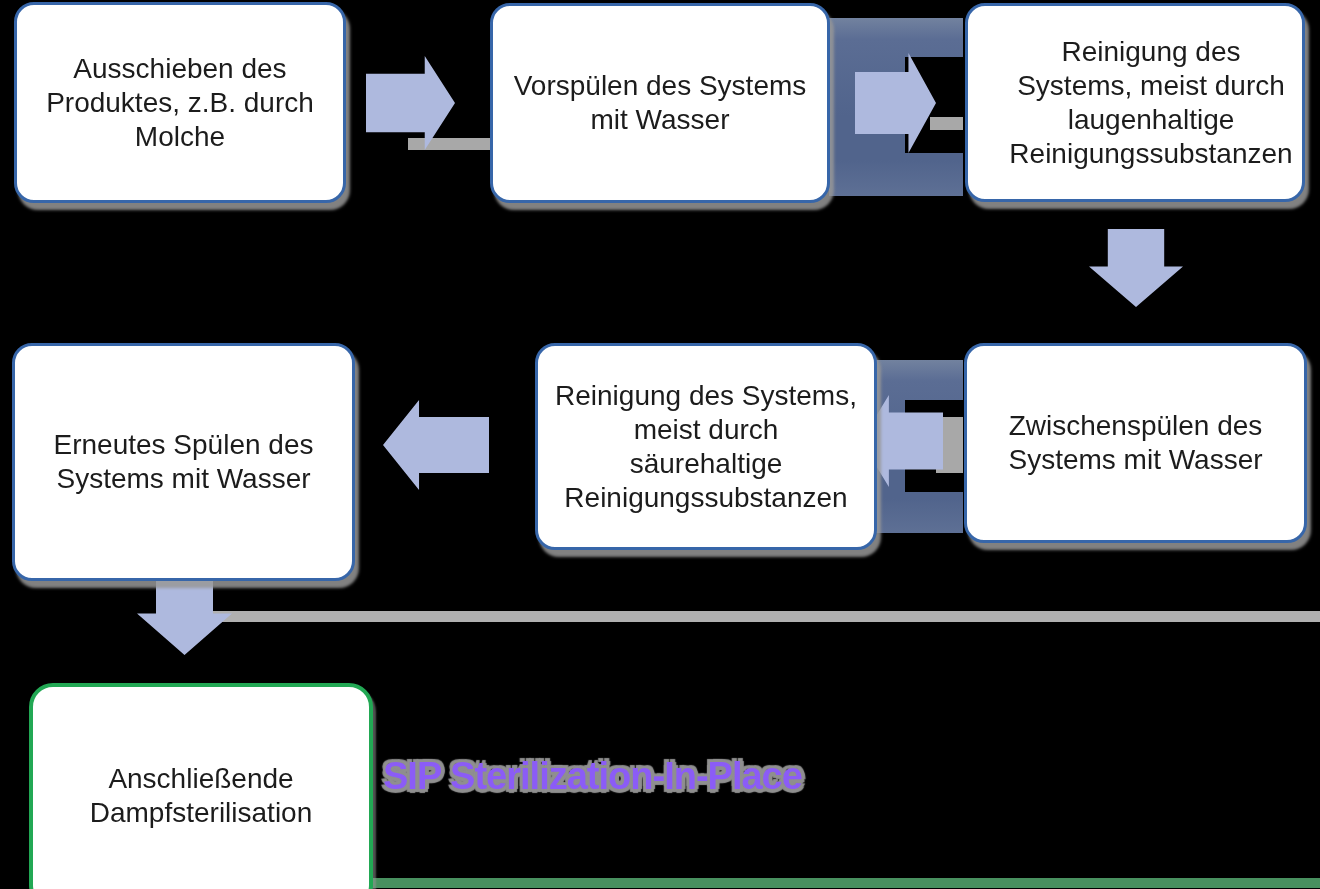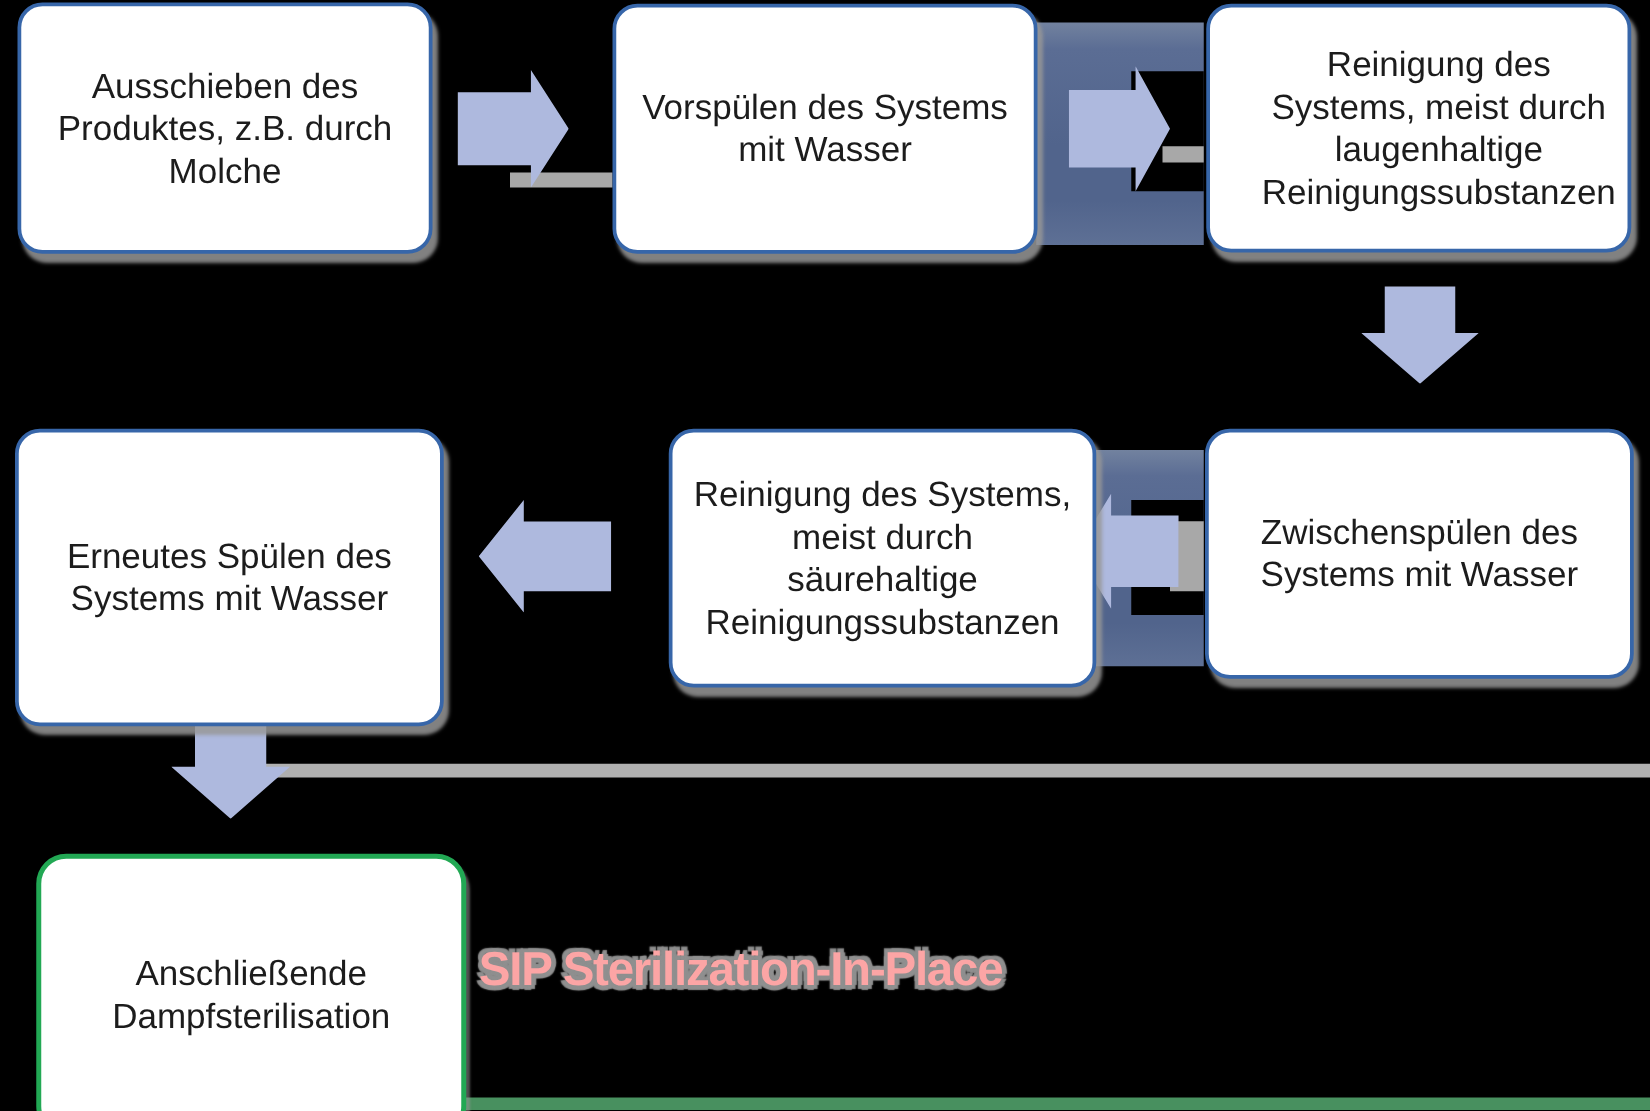--- a/index.html
+++ b/index.html
@@ -41,7 +41,7 @@
   .caption{
     position:absolute;left:383px;top:755px;width:440px;
     font-size:38px;line-height:42px;font-weight:bold;letter-spacing:-1px;
-    color:#fca5a5;white-space:nowrap;
+    color:#8b5cf6;white-space:nowrap;
     text-shadow:3px 3px 1px #8f8f8f,-3px -3px 1px #8f8f8f,3px -3px 1px #8f8f8f,-3px 3px 1px #8f8f8f,0 4px 1px #8f8f8f,4px 0 1px #8f8f8f;
   }
 </style>

